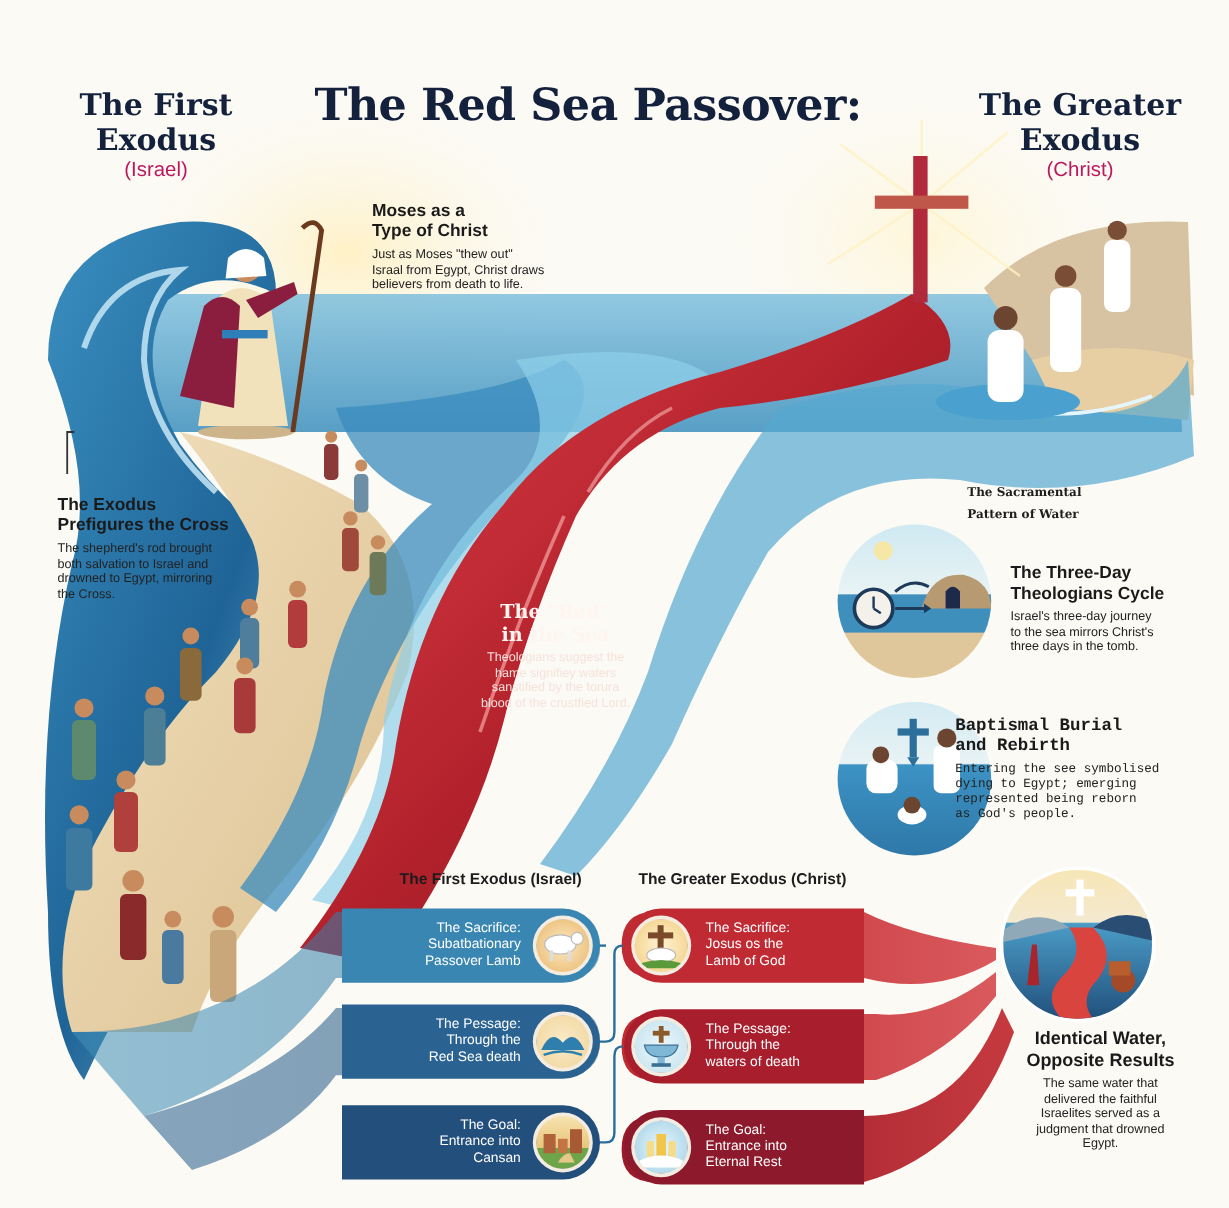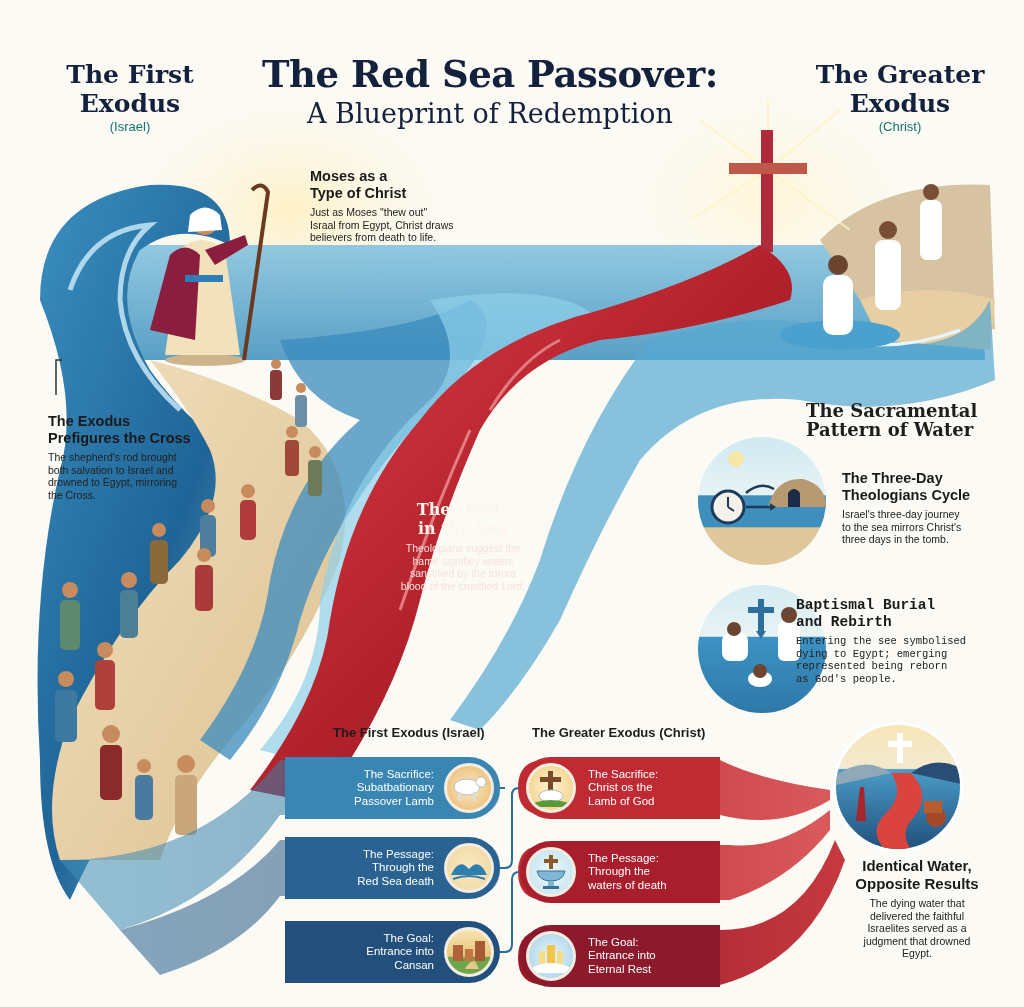--- a/index.html
+++ b/index.html
@@ -10,7 +10,7 @@
     font-family: "Liberation Sans", "DejaVu Sans", sans-serif;
     color: #1b1b1b;
   }
-  .serif { font-family: "DejaVu Serif", "Liberation Serif", serif; }
+  .serif { font-family: "DejaVu Serif", "Liberation Serif", serif; margin-top: 13px; }
   .abs { position: absolute; }
   svg.art { position: absolute; left: 0; top: 0; }
 

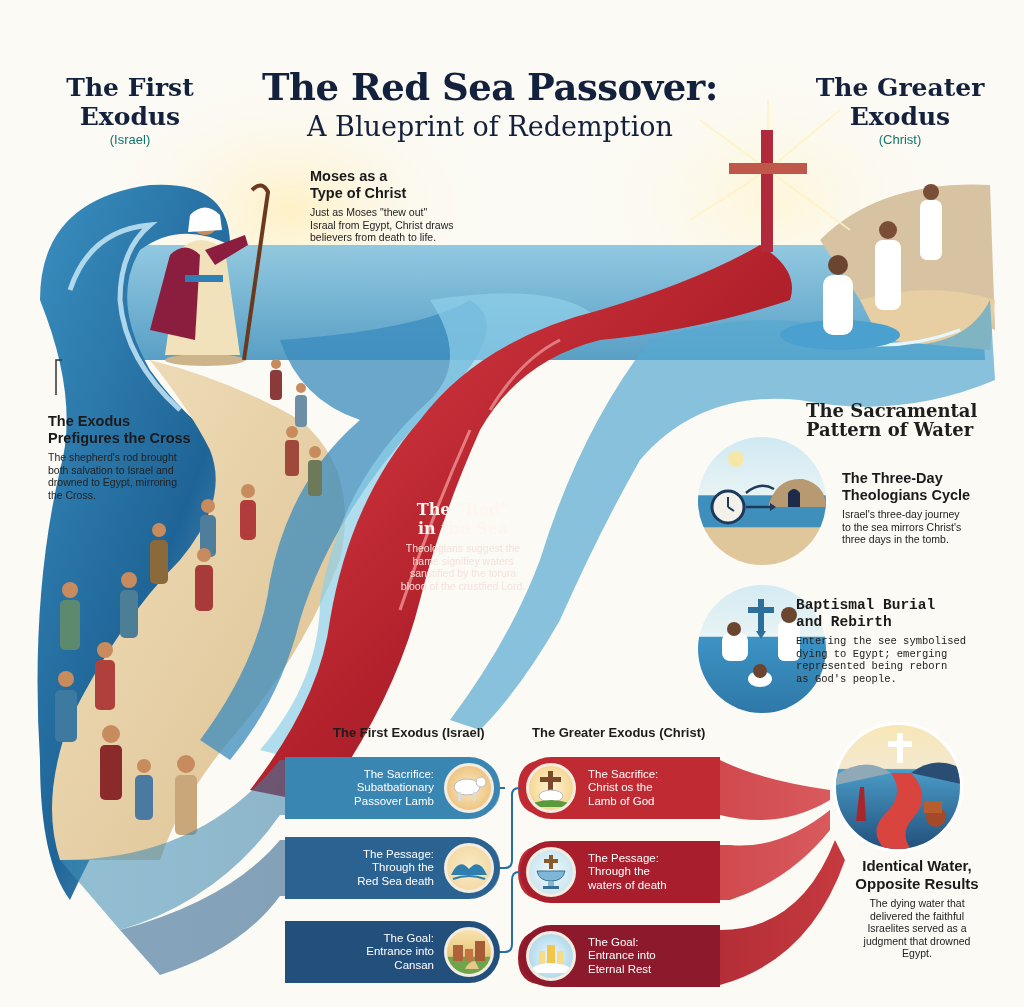--- a/index.html
+++ b/index.html
@@ -20,7 +20,7 @@
 
   .side-head { text-align: center; color: #14213d; }
   .side-head .h { font-size: 25px; font-weight: bold; line-height: 29px; }
-  .side-head .s { font-family: "Liberation Sans", sans-serif; font-size: 13px; color: #0f766e; margin-top: 1px; }
+  .side-head .s { font-family: "Liberation Sans", sans-serif; font-size: 17px; color: #be185d; margin-top: 1px; }
 
   .callout-title { font-weight: bold; font-size: 14.5px; line-height: 17px; color: #1a1a1a; }
   .callout-body { font-size: 10.5px; line-height: 12.5px; color: #222; margin-top: 4px; }

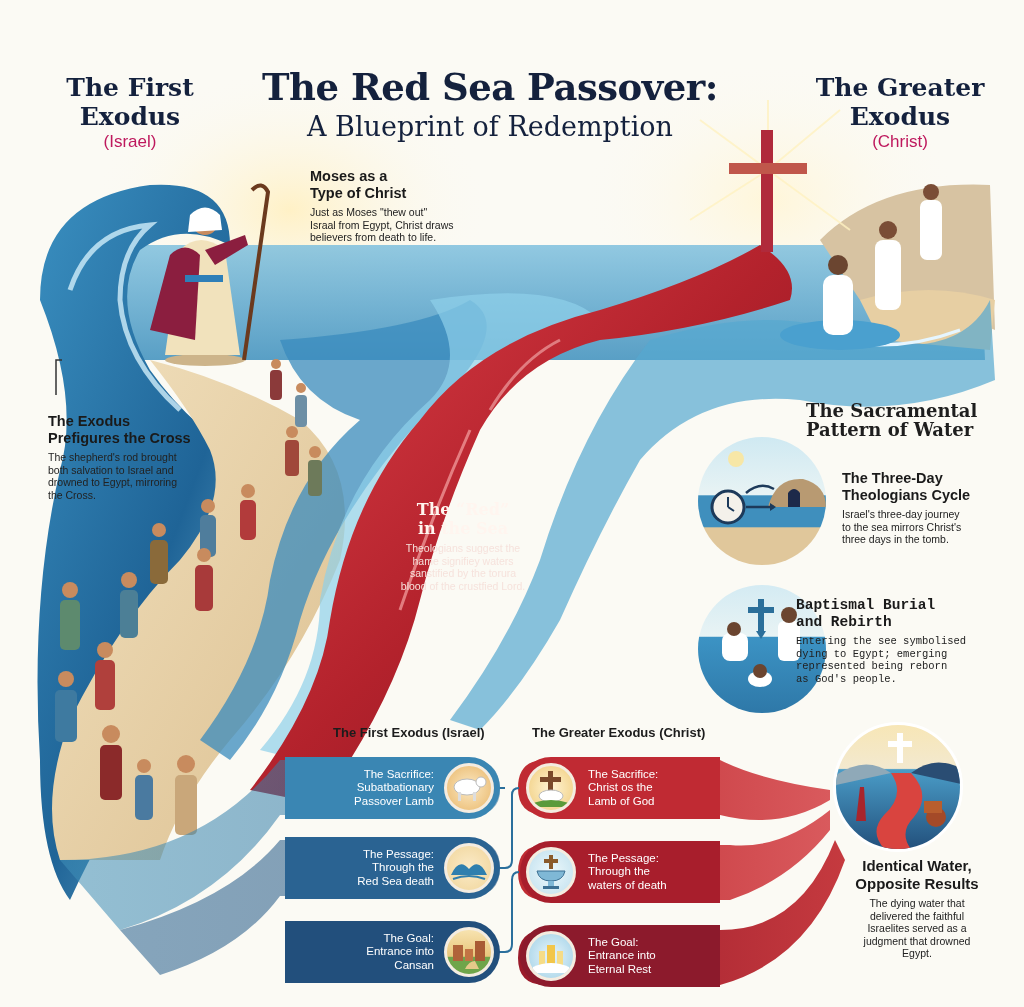--- a/index.html
+++ b/index.html
@@ -232,7 +232,6 @@
 
 <div class="abs title-main serif">
   <div class="t1">The Red Sea Passover:</div>
-  <div class="t2">A Blueprint of Redemption</div>
 </div>
 
 <div class="abs side-head serif" style="left:790px; top:60px; width:220px;">

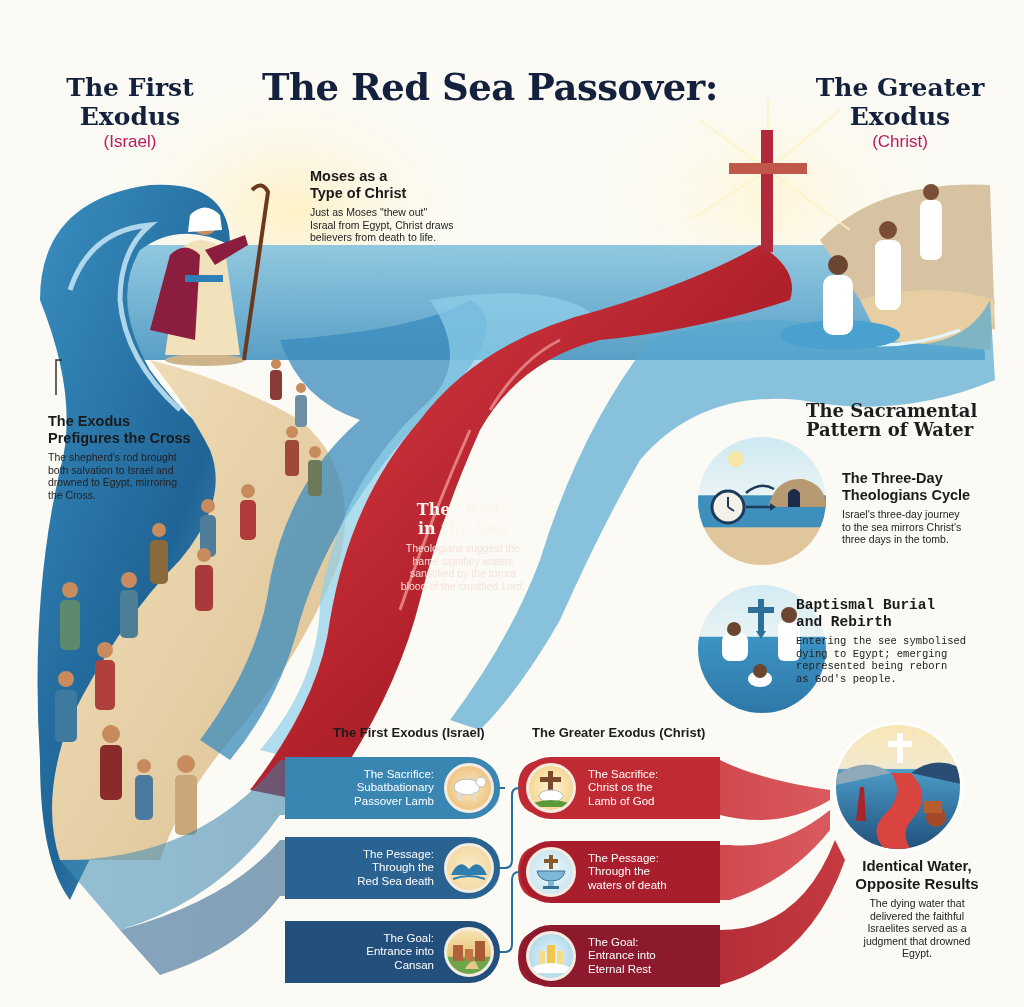--- a/index.html
+++ b/index.html
@@ -28,7 +28,7 @@
   .red-callout .callout-title { font-family: "DejaVu Serif", serif; color: #fff5ef; font-size: 16px; line-height: 19px; }
   .red-callout .callout-body { color: #f6e2dc; text-align: center; }
 
-  .section-head { font-family: "DejaVu Serif", serif; font-weight: bold; font-size: 18px; line-height: 19px; color: #1e1e1e; }
+  .section-head { font-family: "DejaVu Serif", serif; font-weight: bold; font-size: 10px; line-height: 19px; color: #1e1e1e; }
 
   .col-head { font-weight: bold; font-size: 13px; color: #1c1c1c; }
 

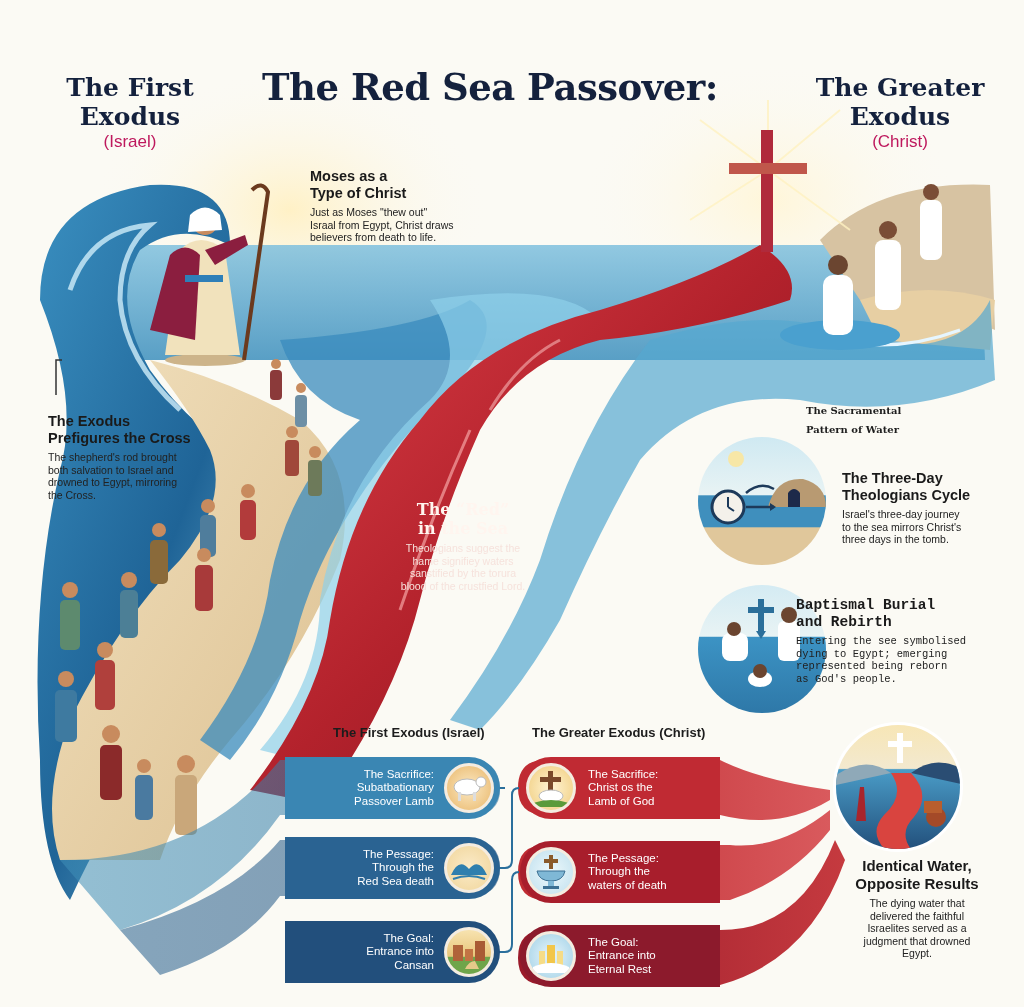--- a/index.html
+++ b/index.html
@@ -394,7 +394,7 @@
   </div>
   <div class="band-text" style="margin-left:12px;">
     <div>The Sacrifice:</div>
-    <div>Christ os the</div>
+    <div>Josus os the</div>
     <div>Lamb of God</div>
   </div>
 </div>

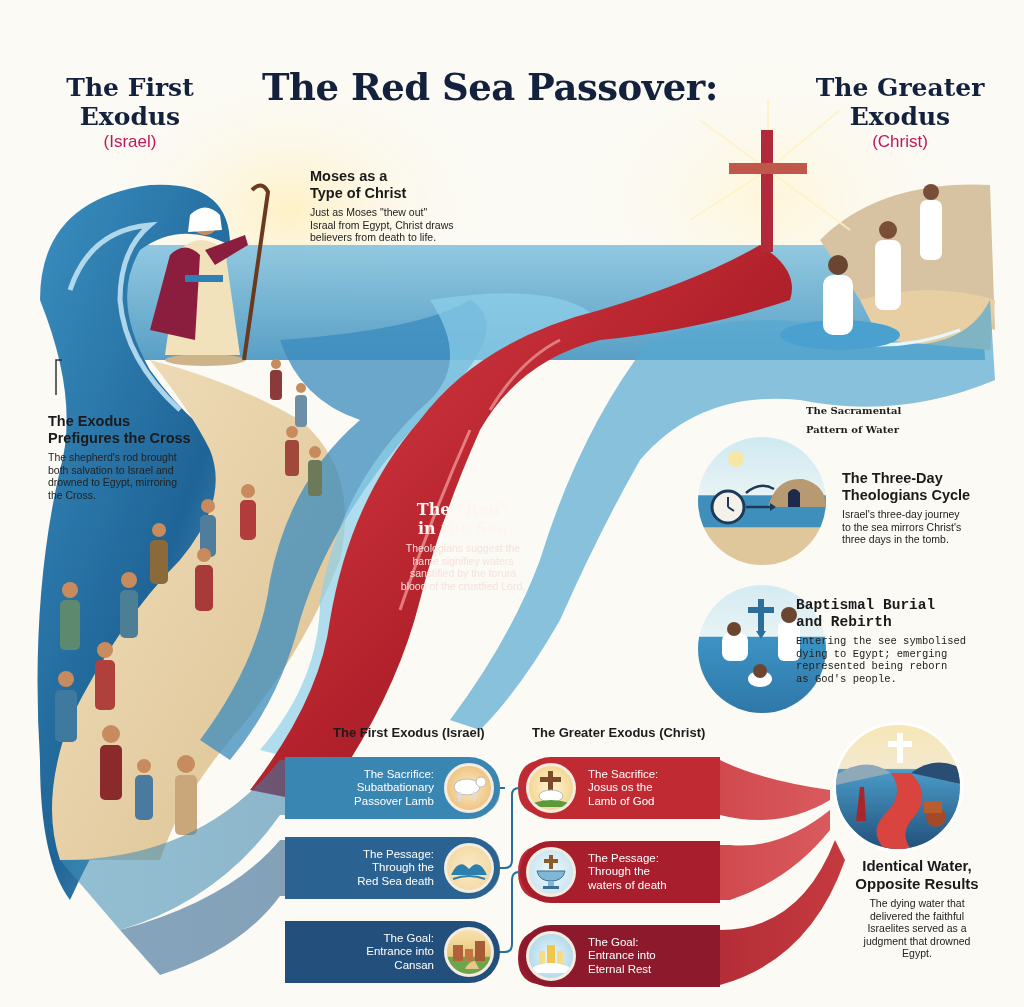--- a/index.html
+++ b/index.html
@@ -450,7 +450,7 @@
     <div>Opposite Results</div>
   </div>
   <div class="callout-body">
-    <div>The dying water that</div>
+    <div>The same water that</div>
     <div>delivered the faithful</div>
     <div>Israelites served as a</div>
     <div>judgment that drowned</div>

